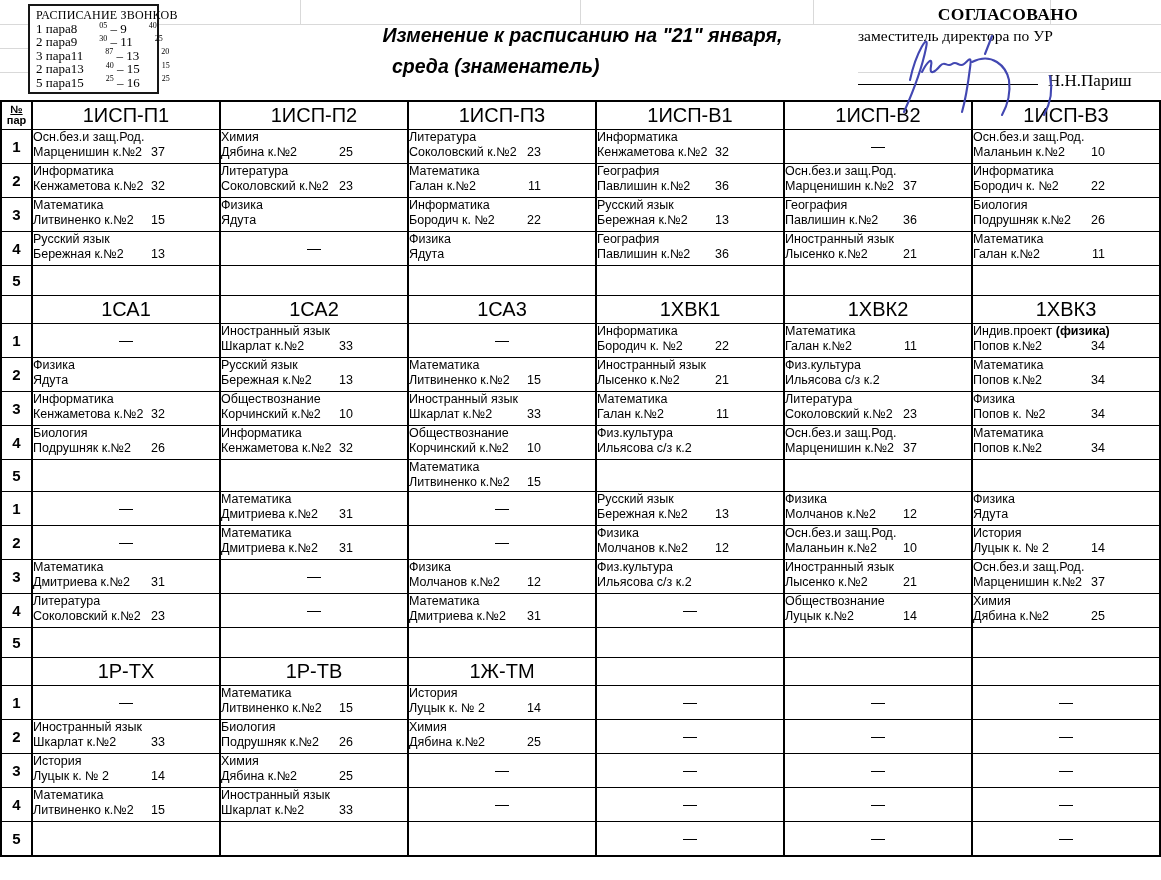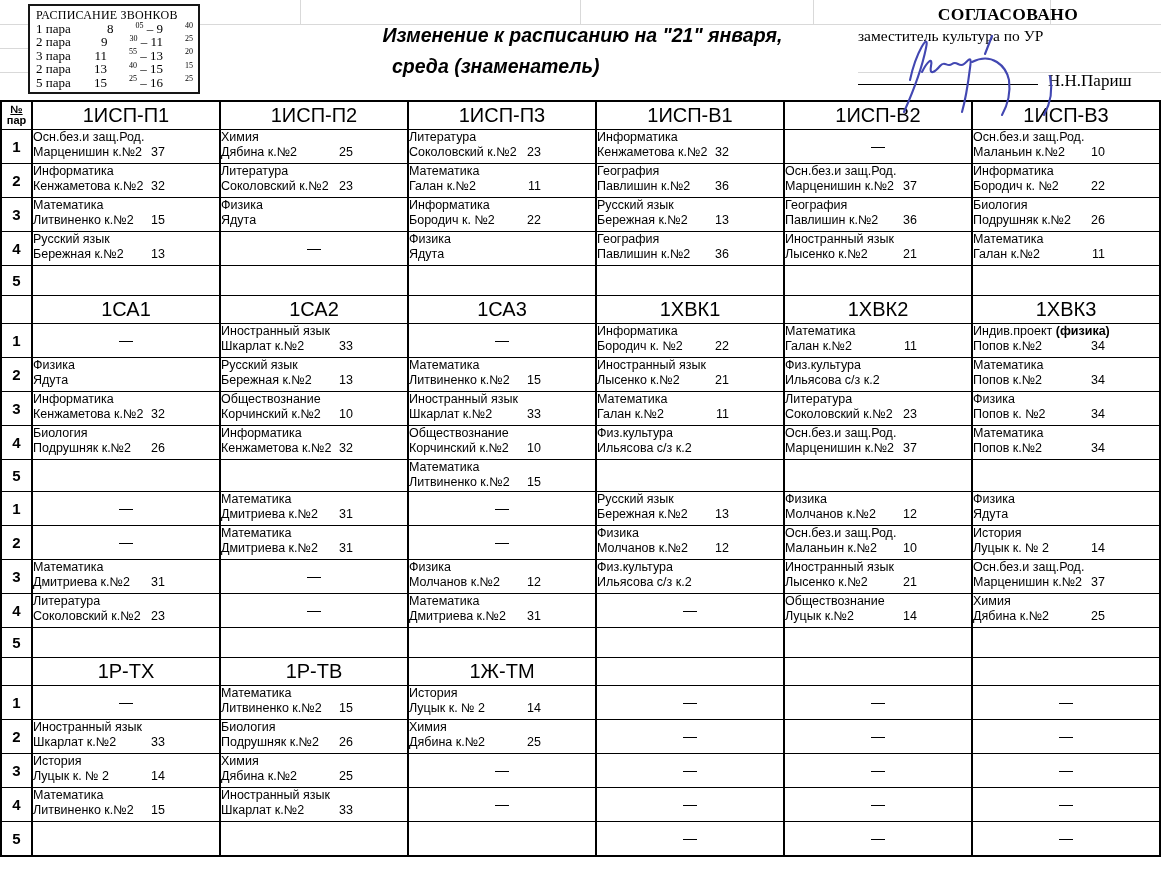--- a/index.html
+++ b/index.html
@@ -16,7 +16,7 @@
   .grid-v { width:1px; }
 
   .bellbox {
-    position:absolute; left:28px; top:4px; width:172px; height:90px;
+    position:absolute; left:28px; top:4px; width:131px; height:90px;
     border:2.5px solid #161616; background:#fff; z-index:2;
     padding:2px 5px 12px 6px; font-family:"Liberation Serif", serif;
   }

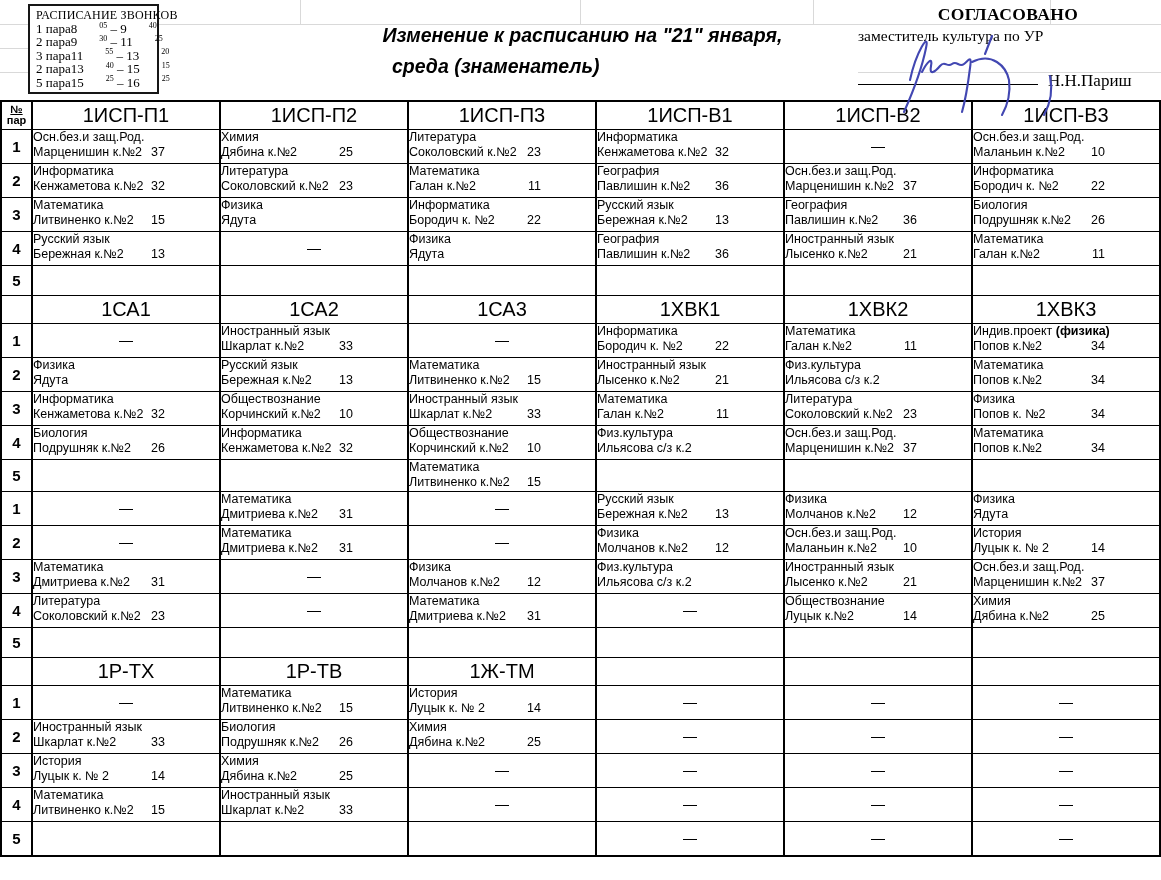--- a/index.html
+++ b/index.html
@@ -114,7 +114,7 @@
 
   <div class="approval">
     <div class="ap-head">СОГЛАСОВАНО</div>
-    <div class="ap-role">заместитель культура по УР</div>
+    <div class="ap-role">заместитель директора по УР</div>
     <div class="signrow">
       <span class="signline"></span>
       <span class="ap-name">Н.Н.Париш</span>

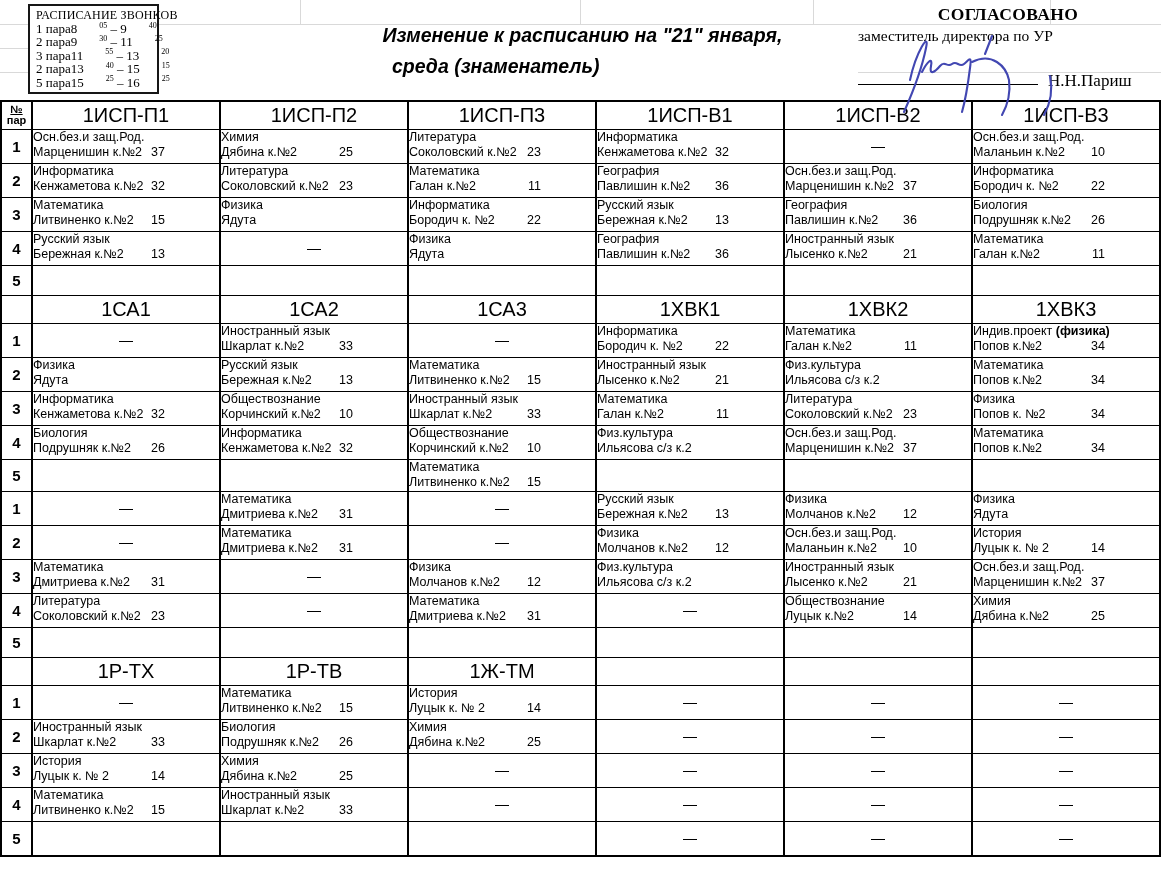--- a/index.html
+++ b/index.html
@@ -94,7 +94,7 @@
         </div>
         <div class="bellrow">
           <span>3 пара</span>
-          <span>11<sup>55</sup> – 13<sup>20</sup></span>
+          <span>11<sup>87</sup> – 13<sup>20</sup></span>
         </div>
         <div class="bellrow">
           <span>2 пара</span>

